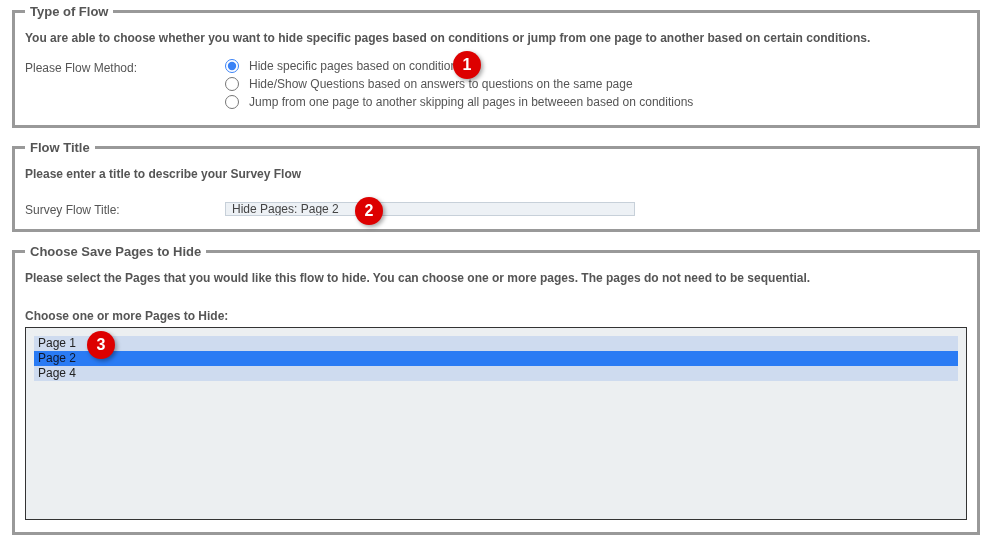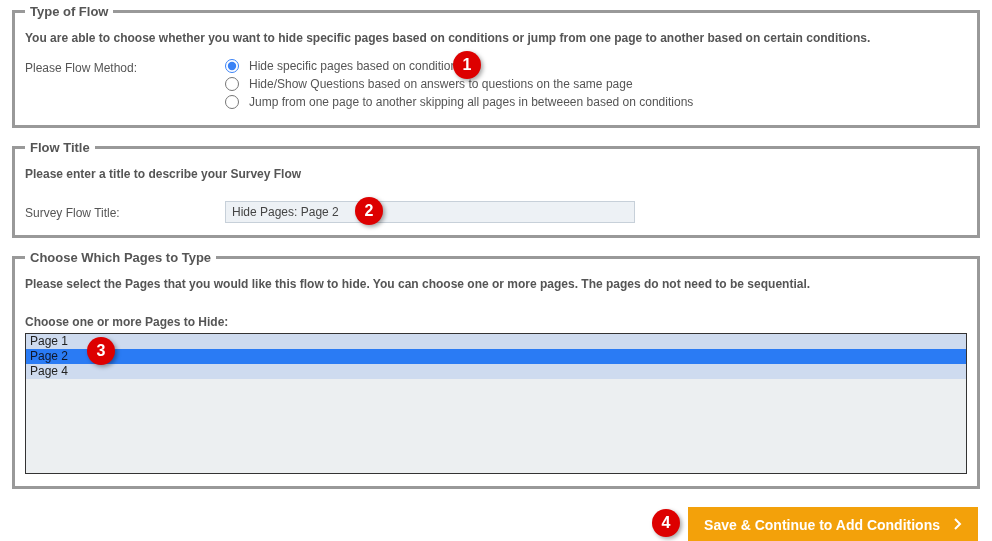--- a/index.html
+++ b/index.html
@@ -65,7 +65,7 @@
       color: #444;
       padding: 3px 6px;
       font-size: 12px;
-      height: 22px;
+      height: 14px;
     }
     .listbox {
       width: 100%;

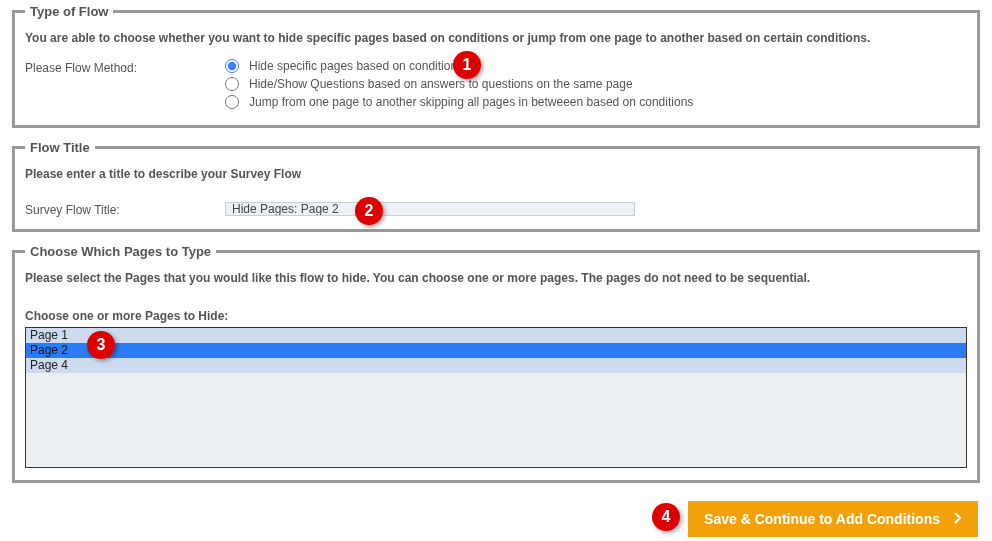--- a/index.html
+++ b/index.html
@@ -170,7 +170,7 @@
   </fieldset>
 
   <fieldset class="section">
-    <legend>Choose Which Pages to Type</legend>
+    <legend>Choose Save Pages to Hide</legend>
     <div class="desc">Please select the Pages that you would like this flow to hide. You can choose one or more pages. The pages do not need to be sequential.</div>
     <div class="subtext">Choose one or more Pages to Hide:</div>
     <div class="pos-rel">

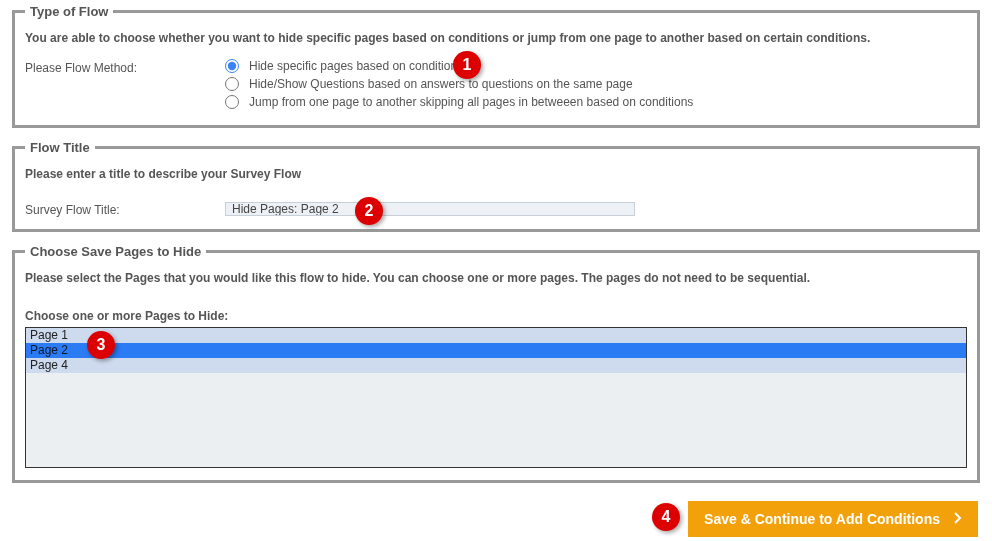--- a/index.html
+++ b/index.html
@@ -69,13 +69,13 @@
     }
     .listbox {
       width: 100%;
-      height: 141px;
+      height: 193px;
       border: 1px solid #333;
       background: #eceff1;
       font-size: 12px;
       color: #222;
       overflow-y: scroll;
-      padding: 0;
+      padding: 8px;
     }
     .listbox-item {
       padding: 0px 4px;

